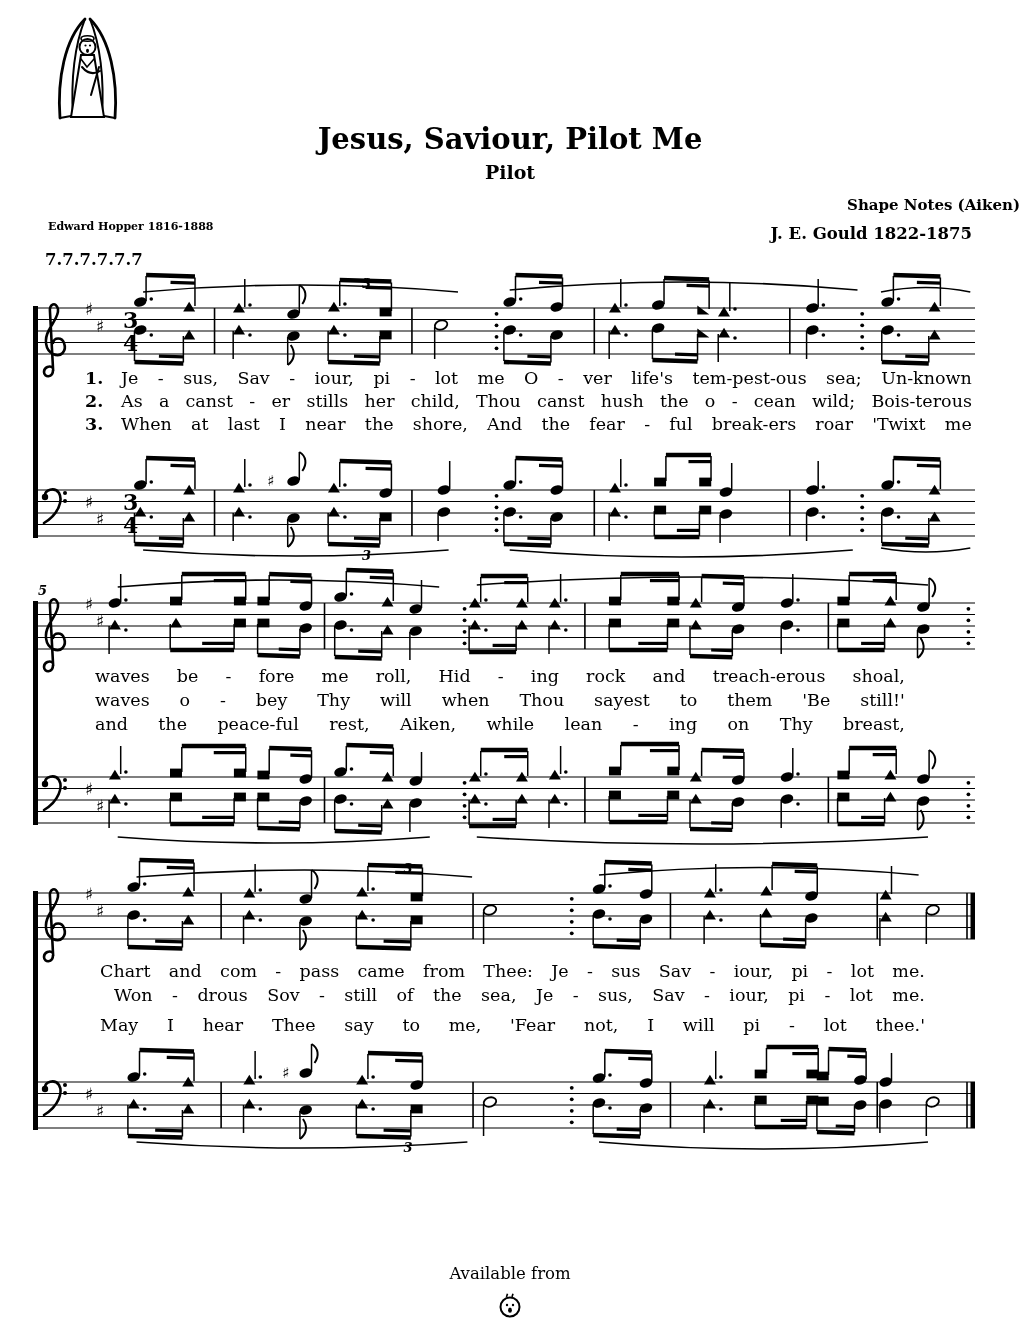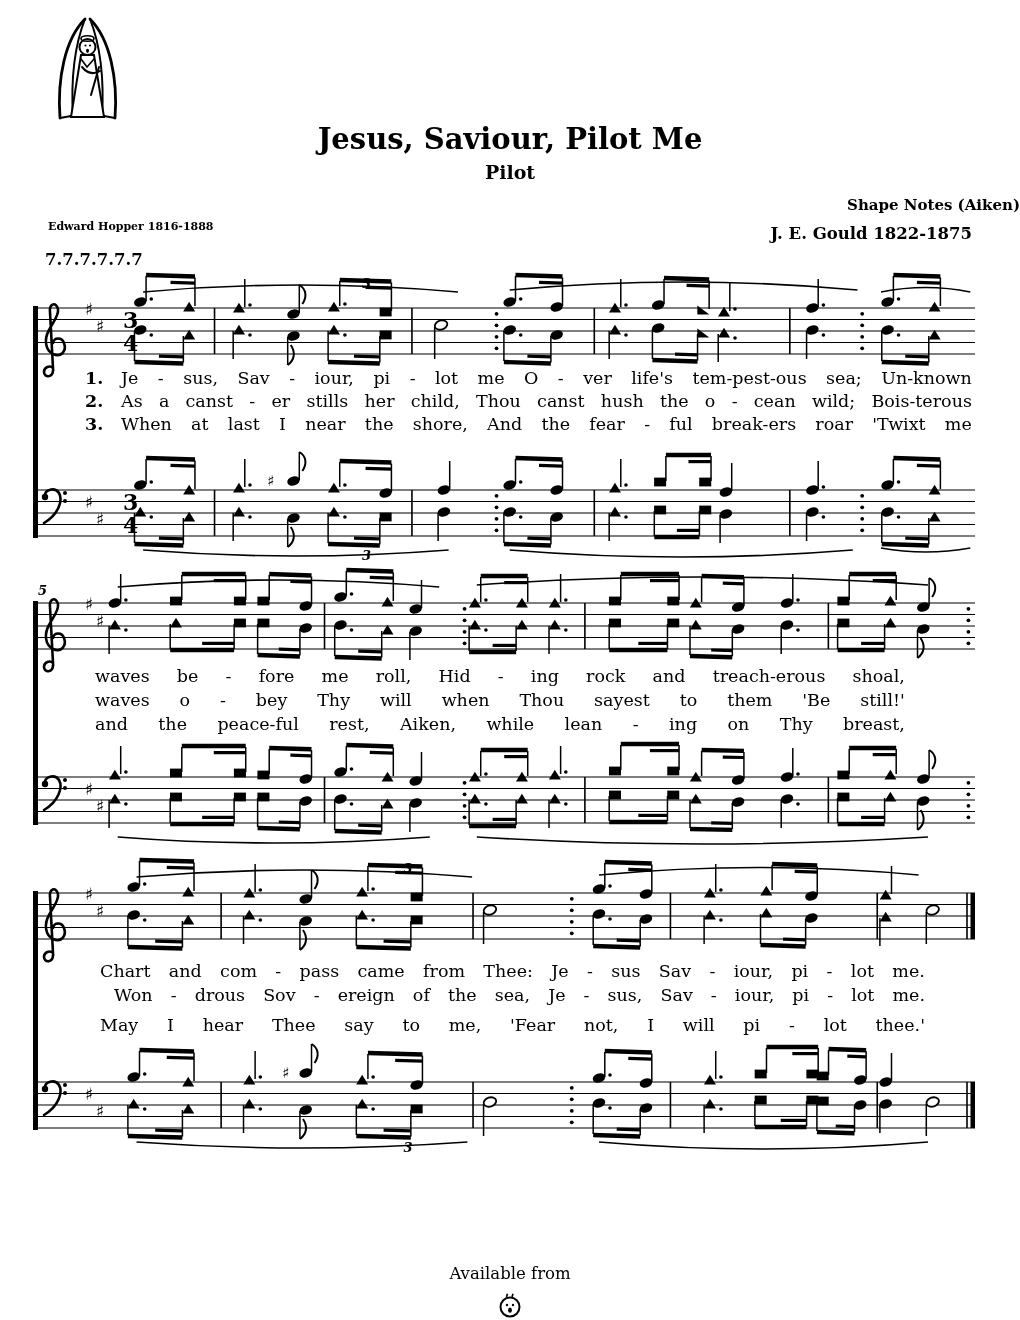--- a/index.html
+++ b/index.html
@@ -853,7 +853,7 @@
         <div class="tokens"><span>Chart</span><span>and</span><span>com</span><span>-</span><span>pass</span><span>came</span><span>from</span><span>Thee:</span><span>Je</span><span>-</span><span>sus</span><span>Sav</span><span>-</span><span>iour,</span><span>pi</span><span>-</span><span>lot</span><span>me.</span></div>
       </div>
       <div class="lyric-row" style="top: 983px; left: 100px; right: 95px; margin-left: 14px;">
-        <div class="tokens"><span>Won</span><span>-</span><span>drous</span><span>Sov</span><span>-</span><span>ereign</span><span>of</span><span>the</span><span>sea,</span><span>Je</span><span>-</span><span>sus,</span><span>Sav</span><span>-</span><span>iour,</span><span>pi</span><span>-</span><span>lot</span><span>me.</span></div>
+        <div class="tokens"><span>Won</span><span>-</span><span>drous</span><span>Sov</span><span>-</span><span>still</span><span>of</span><span>the</span><span>sea,</span><span>Je</span><span>-</span><span>sus,</span><span>Sav</span><span>-</span><span>iour,</span><span>pi</span><span>-</span><span>lot</span><span>me.</span></div>
       </div>
       <div class="lyric-row" style="top: 1013px; left: 100px; right: 95px;">
         <div class="tokens"><span>May</span><span>I</span><span>hear</span><span>Thee</span><span>say</span><span>to</span><span>me,</span><span>'Fear</span><span>not,</span><span>I</span><span>will</span><span>pi</span><span>-</span><span>lot</span><span>thee.'</span></div>

